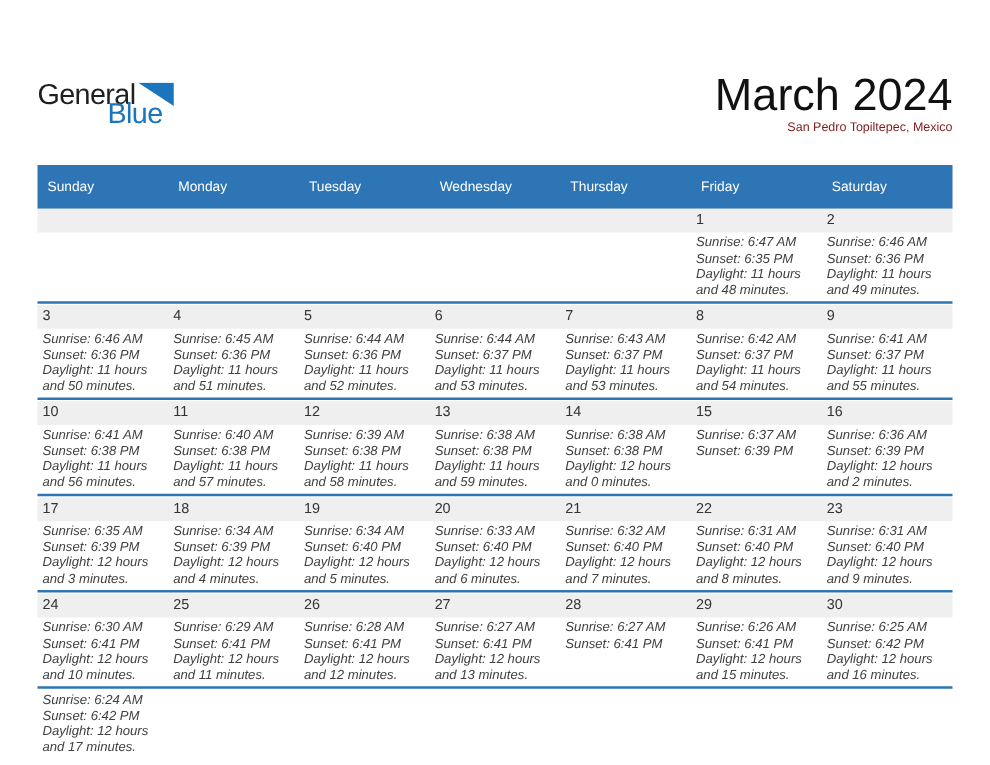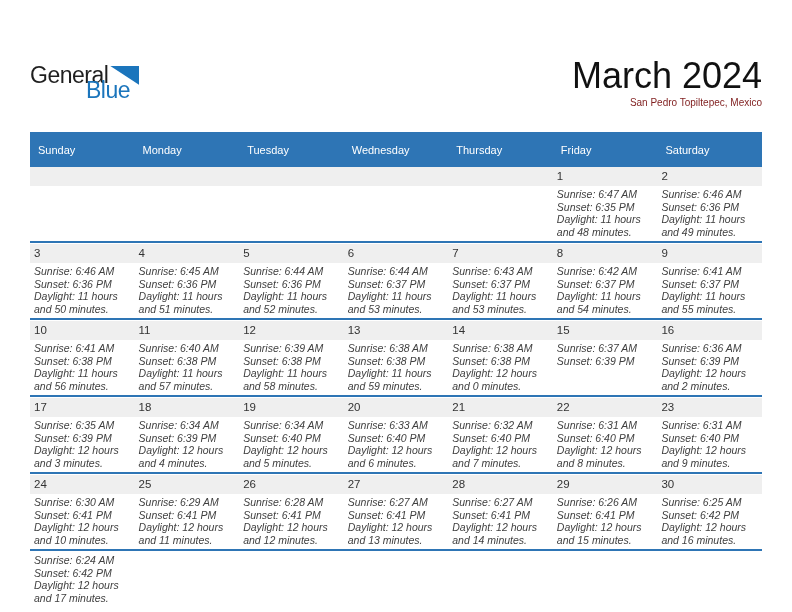--- a/index.html
+++ b/index.html
@@ -288,7 +288,6 @@
             <div class="detail-cell">
               <div>Sunrise: 6:27 AM</div>
               <div>Sunset: 6:41 PM</div>
-              <div>Daylight: 12 hours and 14 minutes.</div>
             </div>
             <div class="detail-cell">
               <div>Sunrise: 6:26 AM</div>

